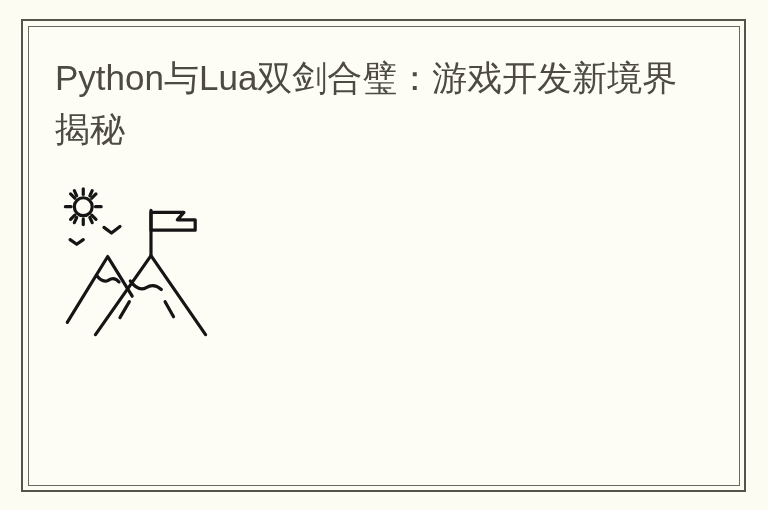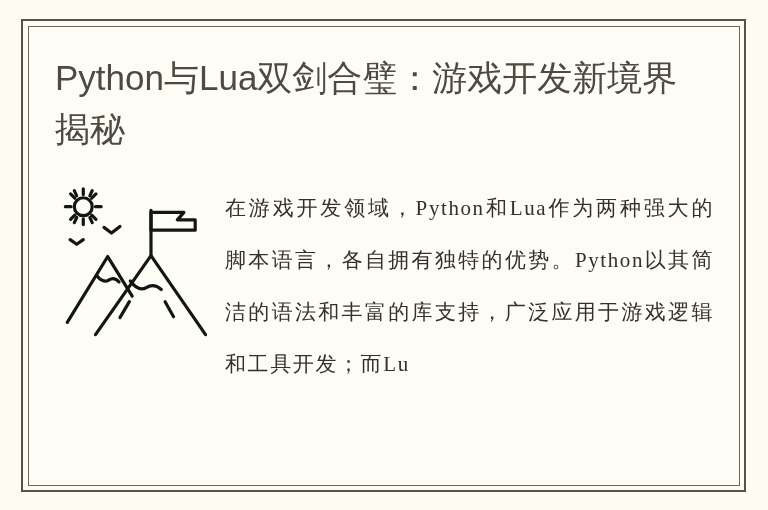--- a/index.html
+++ b/index.html
@@ -162,7 +162,6 @@
         </svg>
       </div>
 
-      <p class="body-text">在游戏开发领域，Python和Lua作为两种强大的脚本语言，各自拥有独特的优势。Python以其简洁的语法和丰富的库支持，广泛应用于游戏逻辑和工具开发；而Lu</p>
 
     </div>
   </div>

